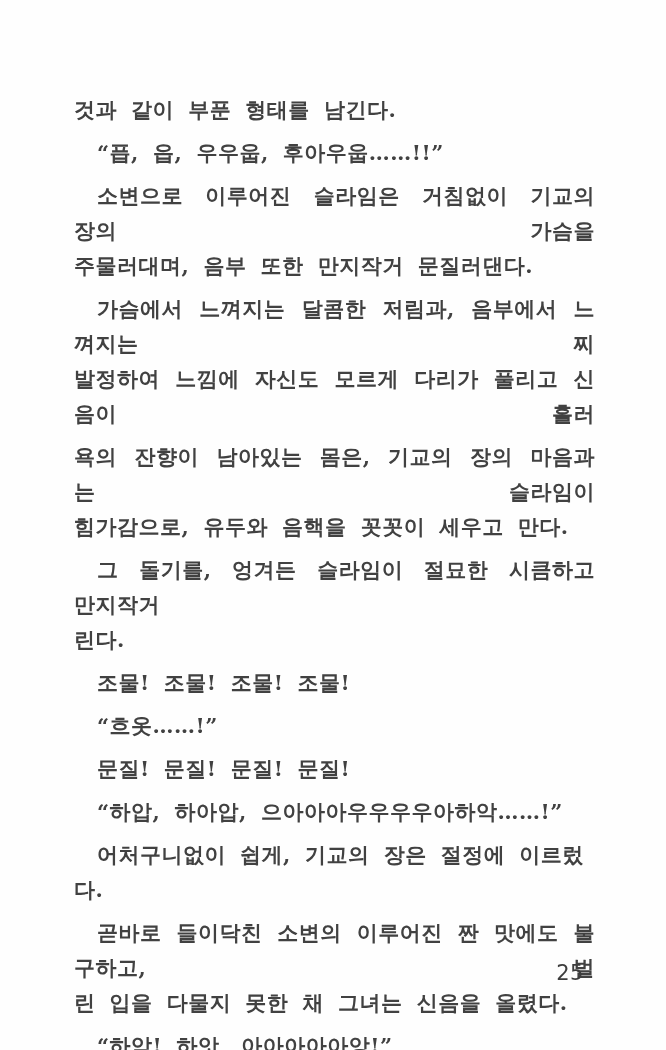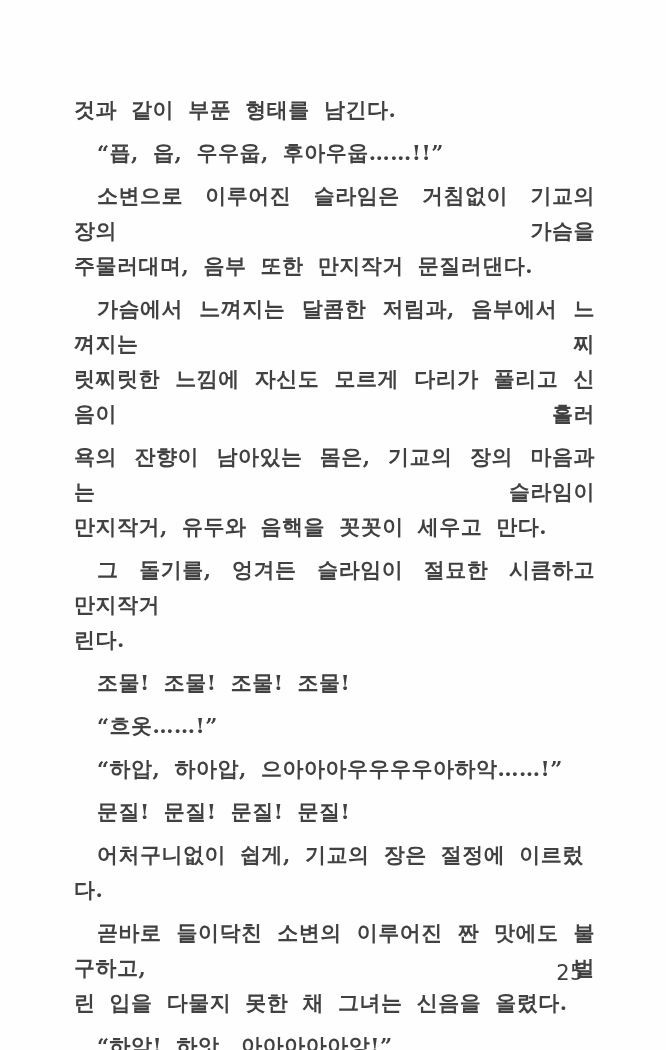--- a/index.html
+++ b/index.html
@@ -77,7 +77,7 @@
       </div>
       <div class="paragraph">
         <div class="line indent full">가슴에서 느껴지는 달콤한 저림과, 음부에서 느껴지는 찌</div>
-        <div class="line full">릿찌릿한 느낌에 자신도 모르게 다리가 풀리고 신음이 흘러</div>
+        <div class="line full">발정하여 느낌에 자신도 모르게 다리가 풀리고 신음이 흘러</div>
       </div>
       <div class="paragraph">
         <div class="line full">욕의 잔향이 남아있는 몸은, 기교의 장의 마음과는 슬라임이</div>

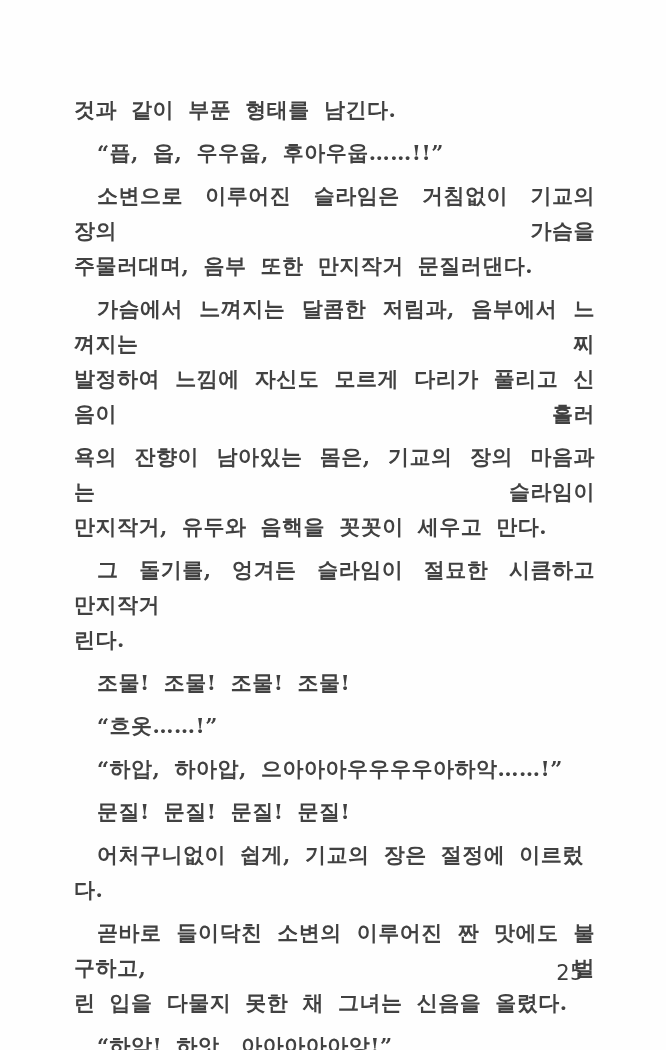--- a/index.html
+++ b/index.html
@@ -81,7 +81,7 @@
       </div>
       <div class="paragraph">
         <div class="line full">욕의 잔향이 남아있는 몸은, 기교의 장의 마음과는 슬라임이</div>
-        <div class="line">만지작거, 유두와 음핵을 꼿꼿이 세우고 만다.</div>
+        <div class="line">힘가감으로, 유두와 음핵을 꼿꼿이 세우고 만다.</div>
       </div>
       <div class="paragraph">
         <div class="line indent full">그 돌기를, 엉겨든 슬라임이 절묘한 시큼하고 만지작거</div>

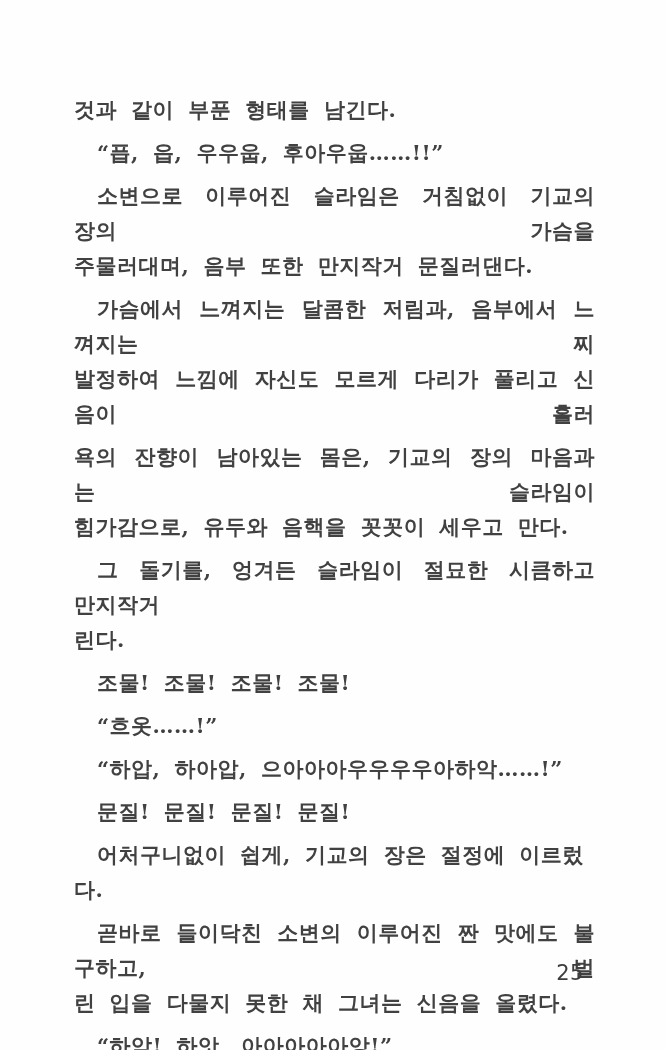--- a/index.html
+++ b/index.html
@@ -94,10 +94,10 @@
         <div class="line indent">“흐옷……!”</div>
       </div>
       <div class="paragraph">
-        <div class="line indent">“하압, 하아압, 으아아아우우우우아하악……!”</div>
+        <div class="line indent">문질! 문질! 문질! 문질!</div>
       </div>
       <div class="paragraph">
-        <div class="line indent">문질! 문질! 문질! 문질!</div>
+        <div class="line indent">“하압, 하아압, 으아아아우우우우아하악……!”</div>
       </div>
       <div class="paragraph">
         <div class="line indent">어처구니없이 쉽게, 기교의 장은 절정에 이르렀다.</div>

